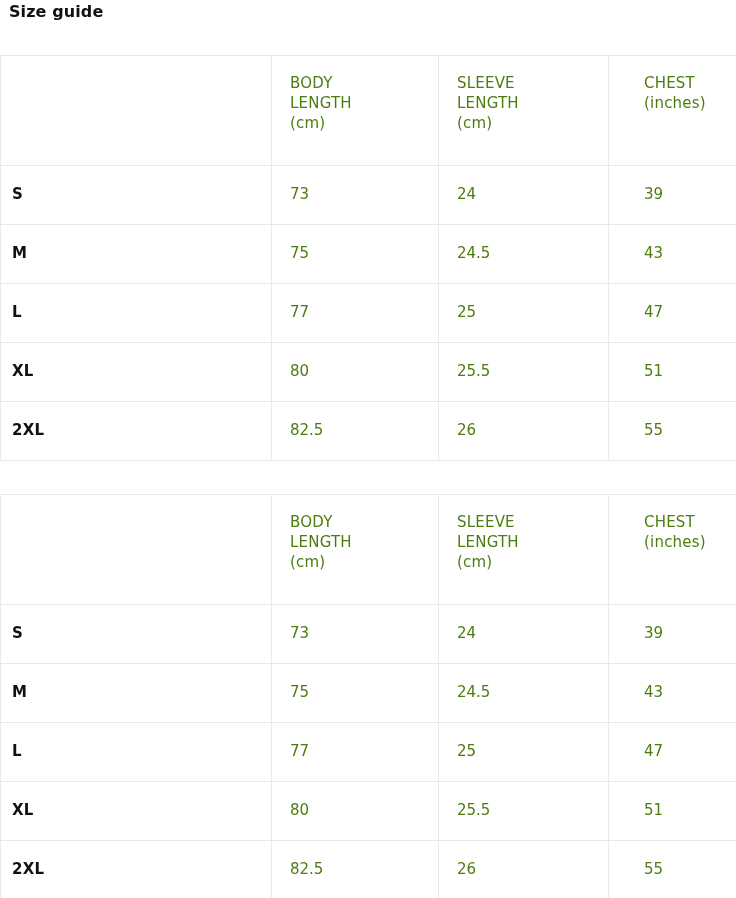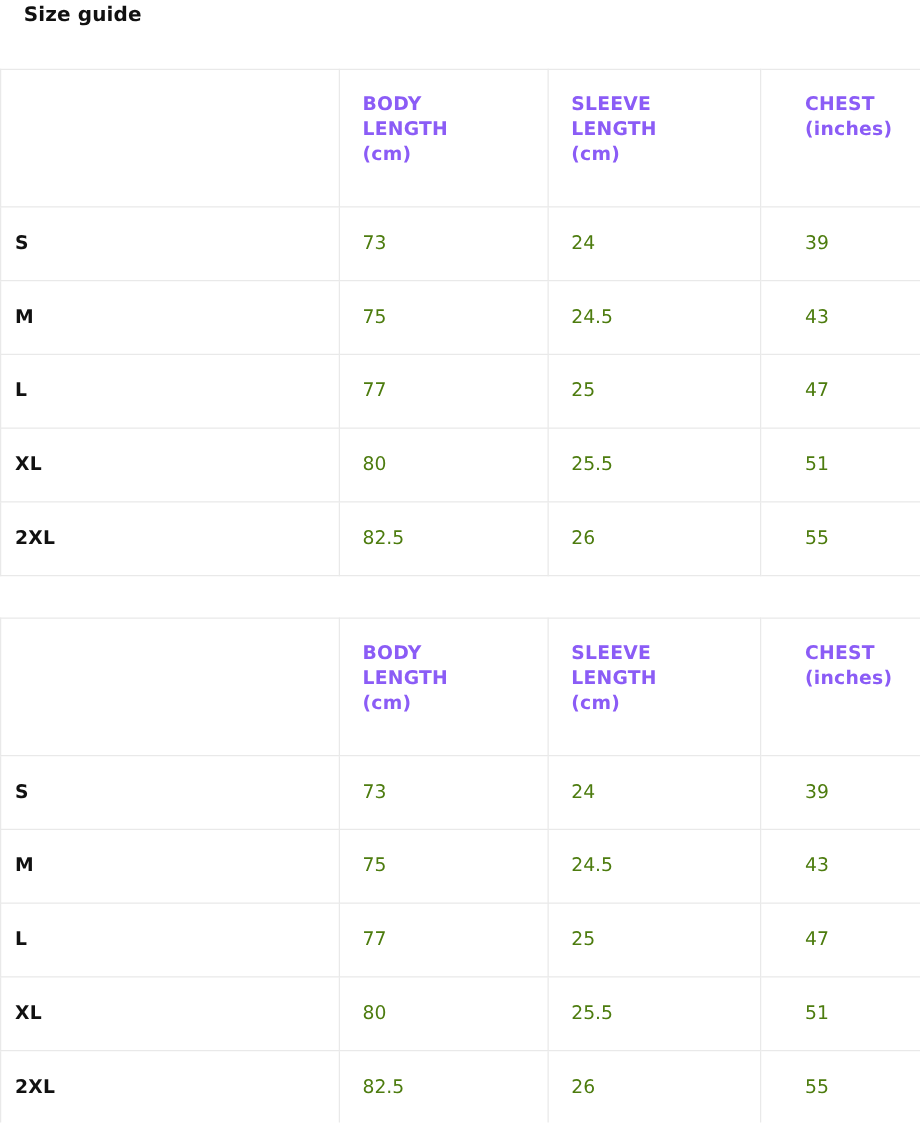--- a/index.html
+++ b/index.html
@@ -27,7 +27,7 @@
     line-height: 20px;
     color: #111111;
     padding: 2px 0 0 2px;
-    margin: 0 0 33px 17px;
+    margin: 0 0 33px 7px;
     letter-spacing: 0.1px;
   }
 

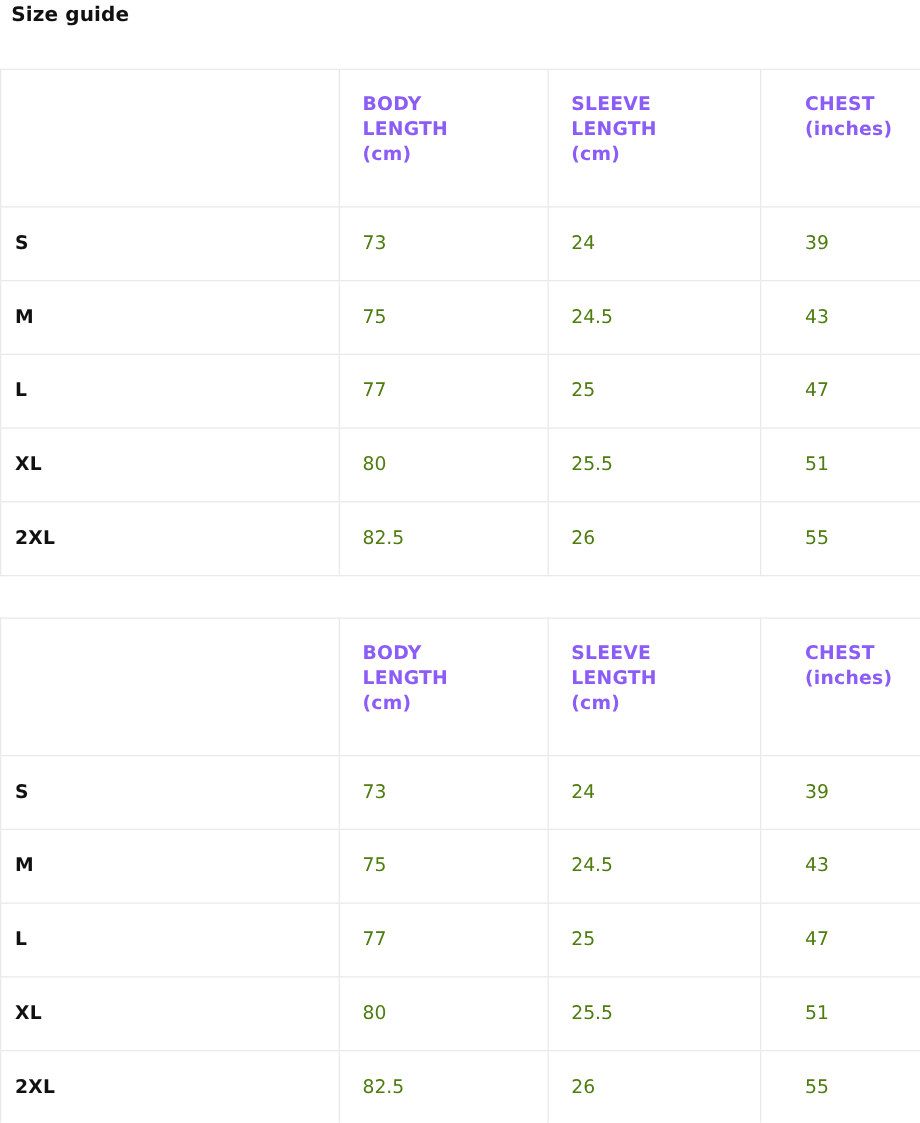--- a/index.html
+++ b/index.html
@@ -70,13 +70,13 @@
   }
 
   .size-table thead th {
-    font-weight: bold;
+    font-weight: normal;
     font-size: 15px;
     line-height: 20px;
     height: 110px;
     padding: 17px 18px 0 18px;
     box-sizing: border-box;
-    color: #8b5cf6;
+    color: #4d7c0f;
     letter-spacing: 0.2px;
   }
 

